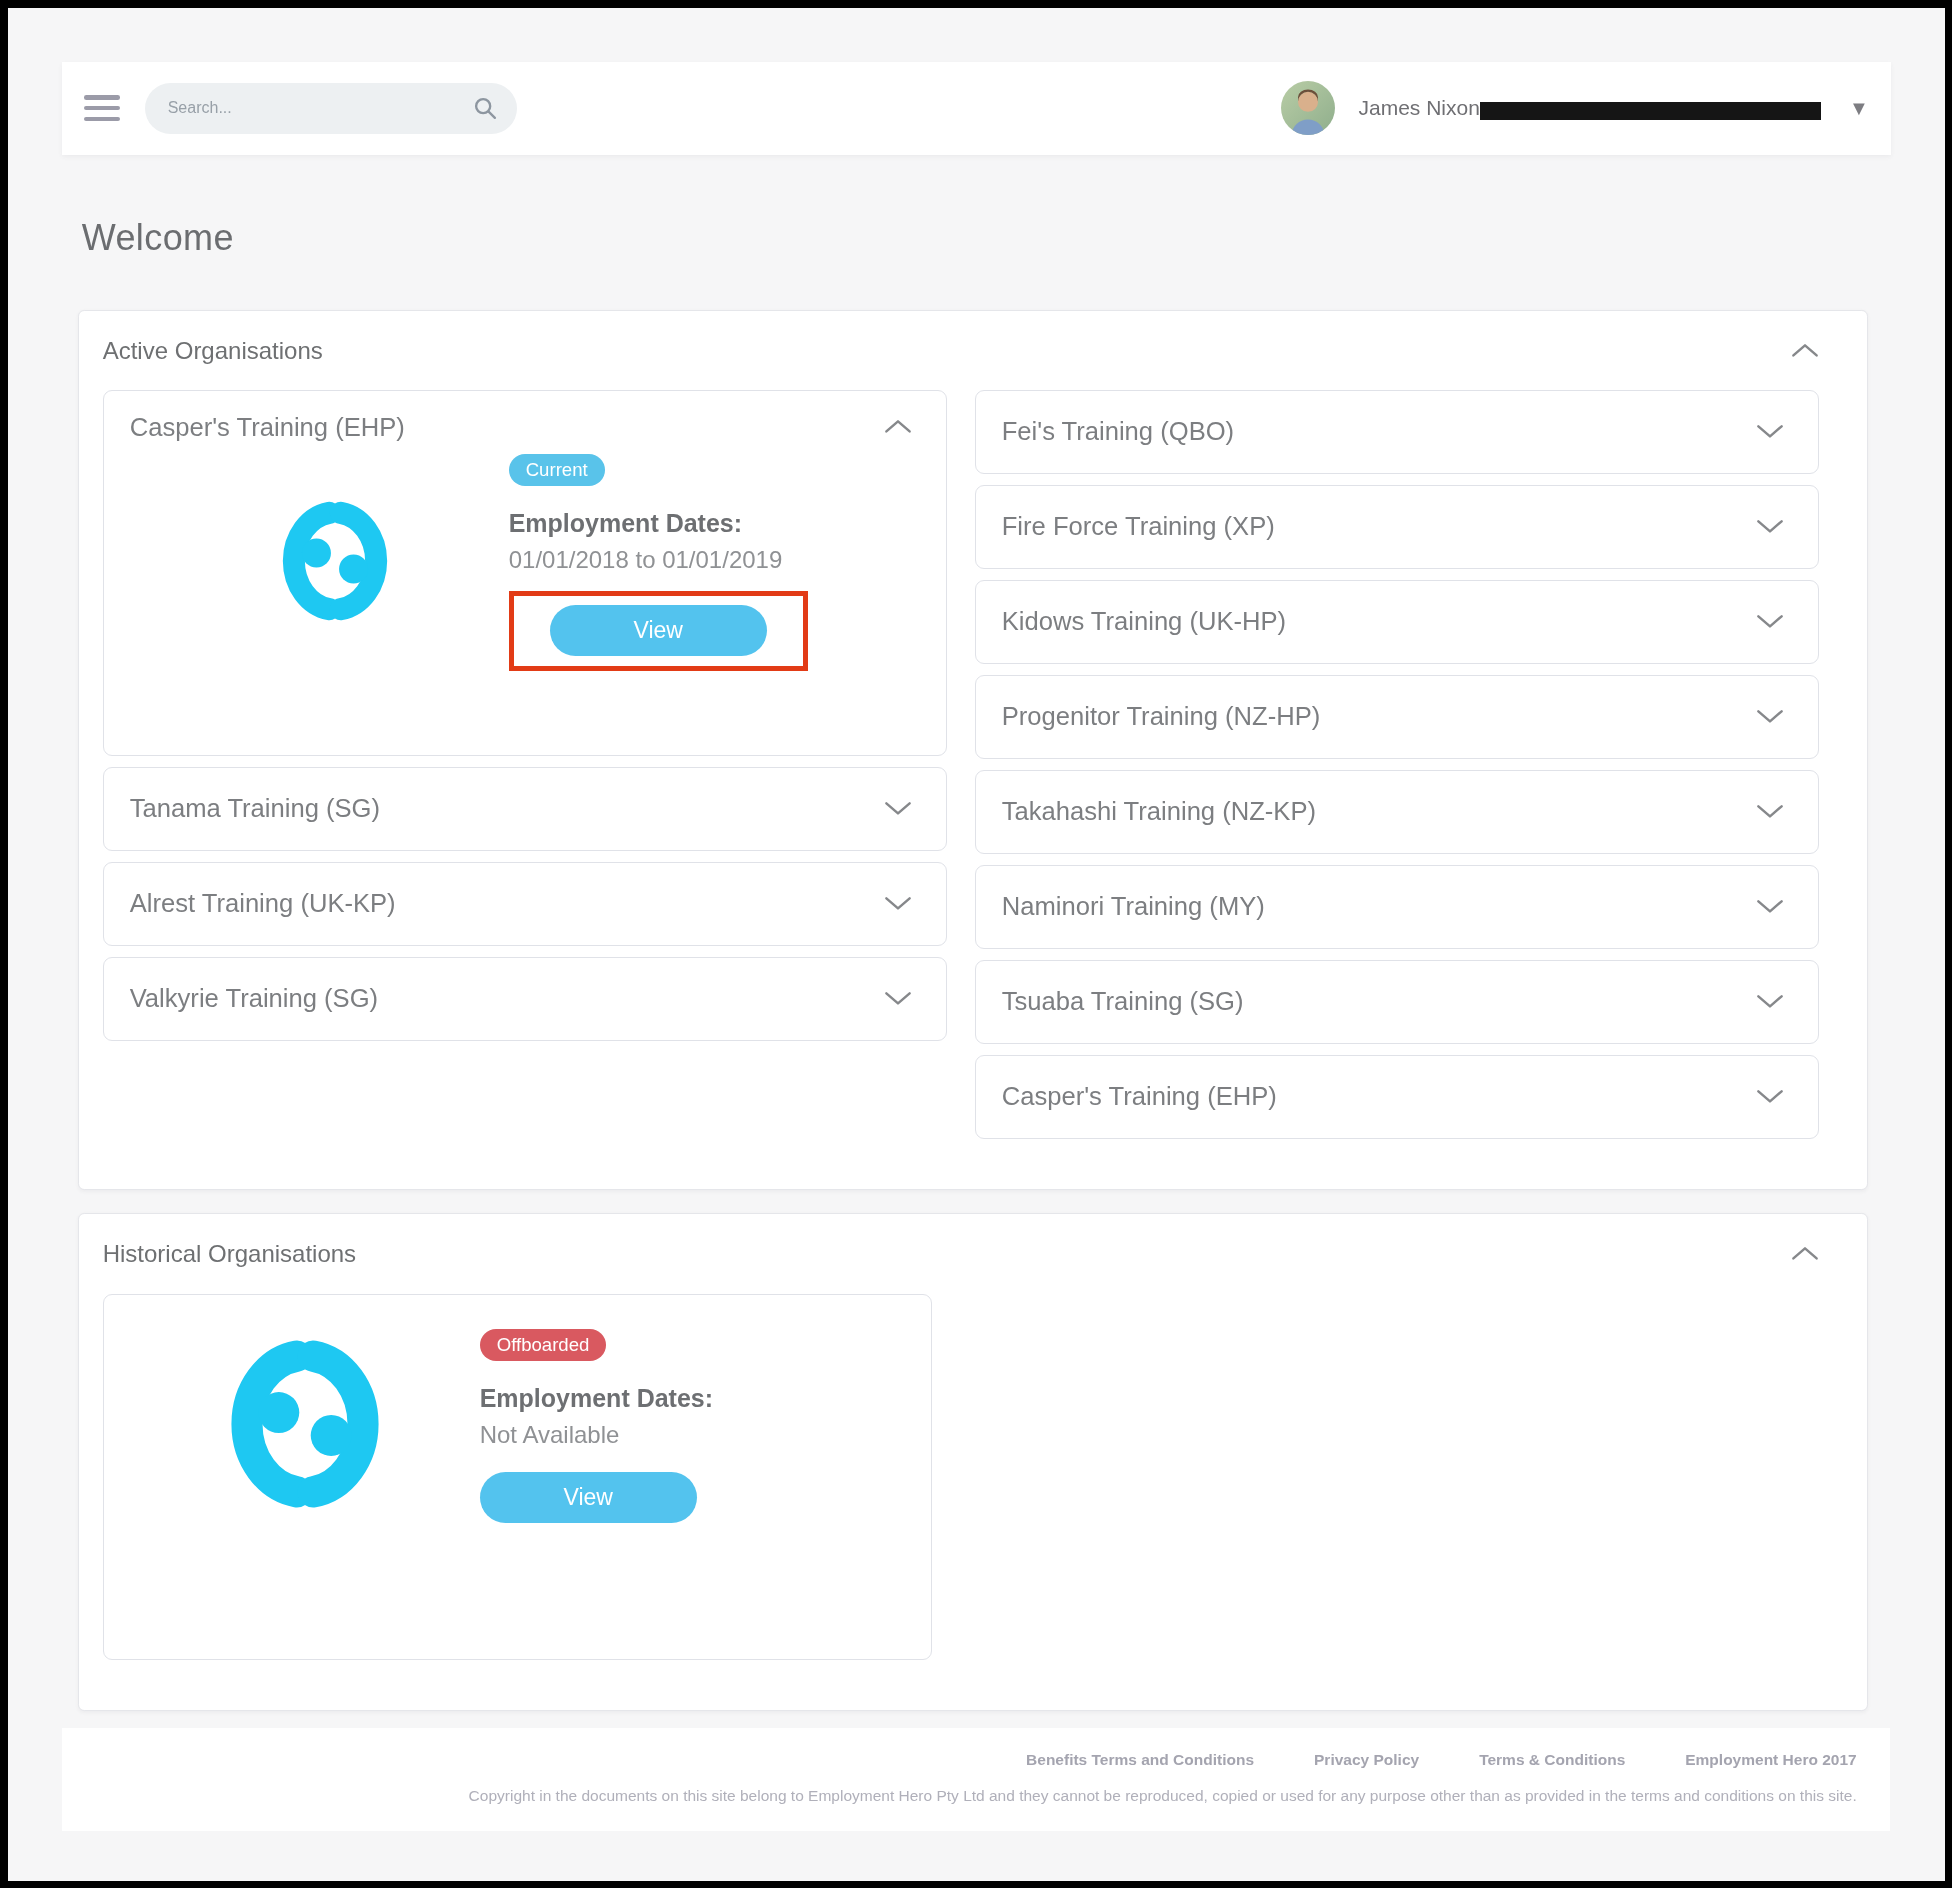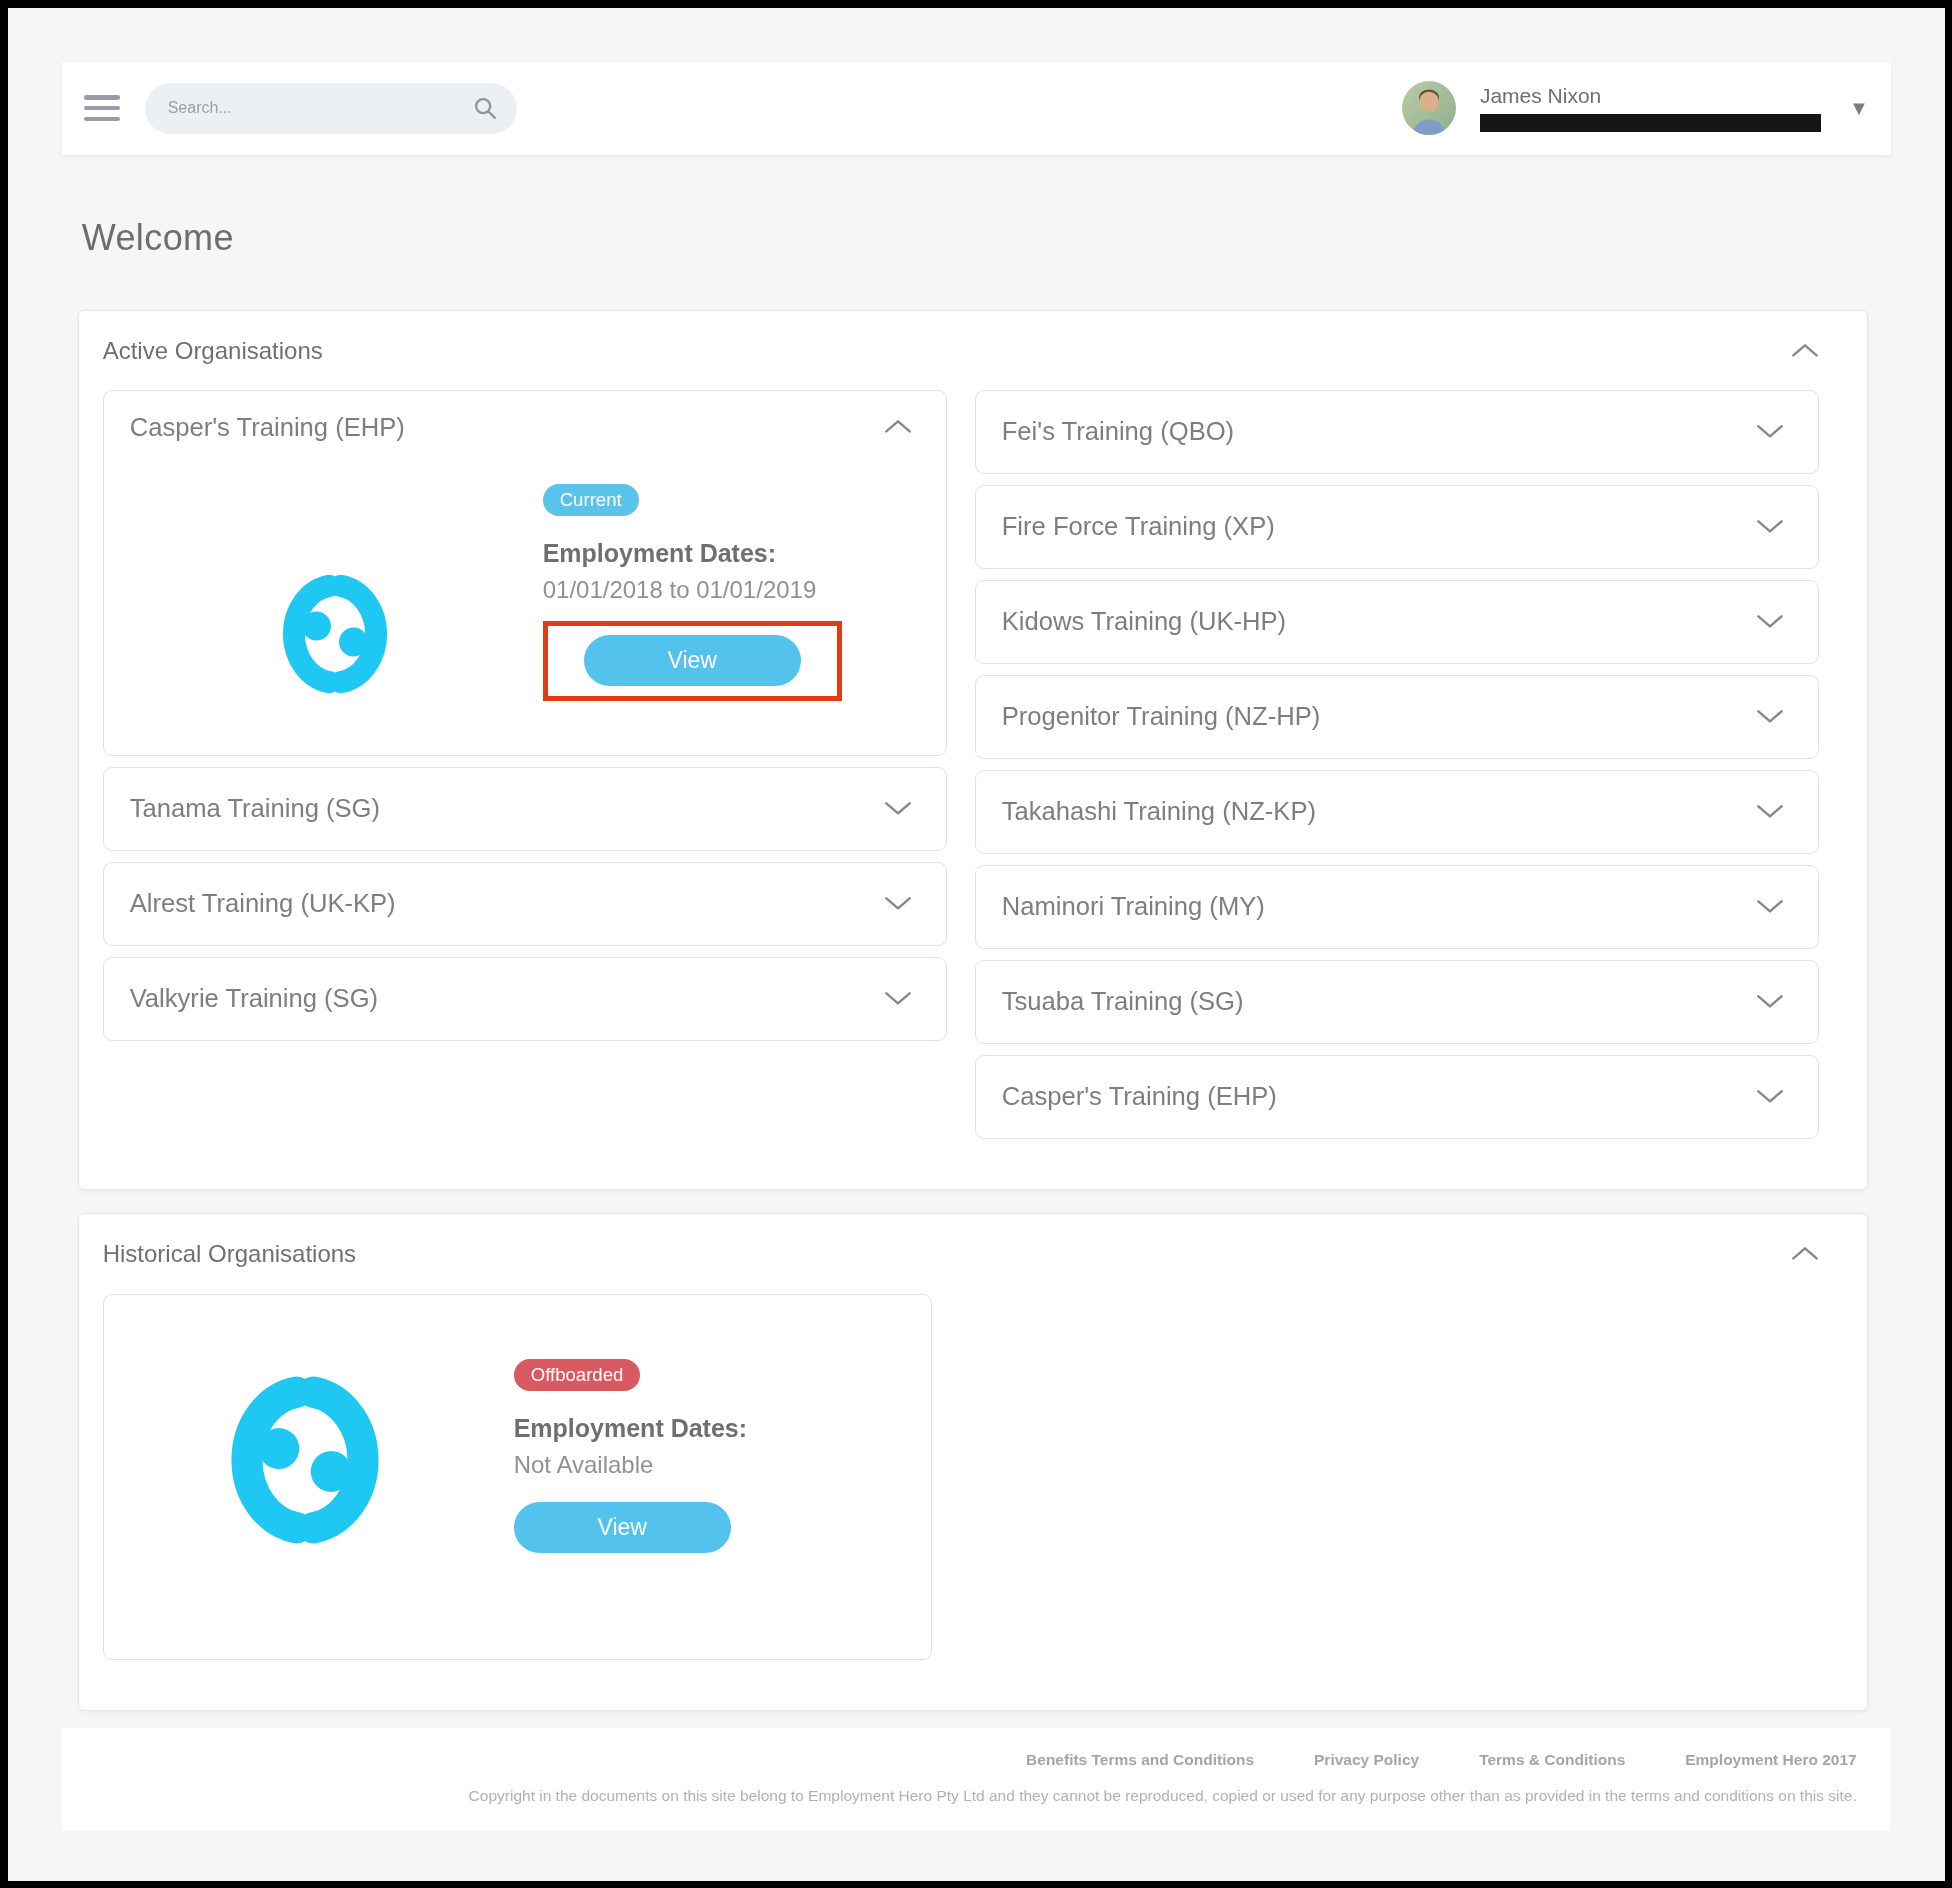--- a/index.html
+++ b/index.html
@@ -38,7 +38,7 @@
   .search-glyph{position:absolute;right:18.6px;top:13px;width:25px;height:25px;}
   .user-cluster{margin-left:auto;display:flex;align-items:center;}
   .avatar{width:54px;height:54px;border-radius:50%;overflow:hidden;flex:0 0 auto;}
-  .user-text{margin-left:24px;display:flex;flex-direction:column;}
+  .user-text{margin-left:24px;display:flex;flex-direction:row;text-align:right;}
   .user-name{font-size:21px;color:#6f6f73;}
   .redacted{margin-top:6.2px;width:341px;height:18px;background:#151515;}
   .caret-down{margin-left:28px;font-size:20px;color:#7d7d82;line-height:1;}

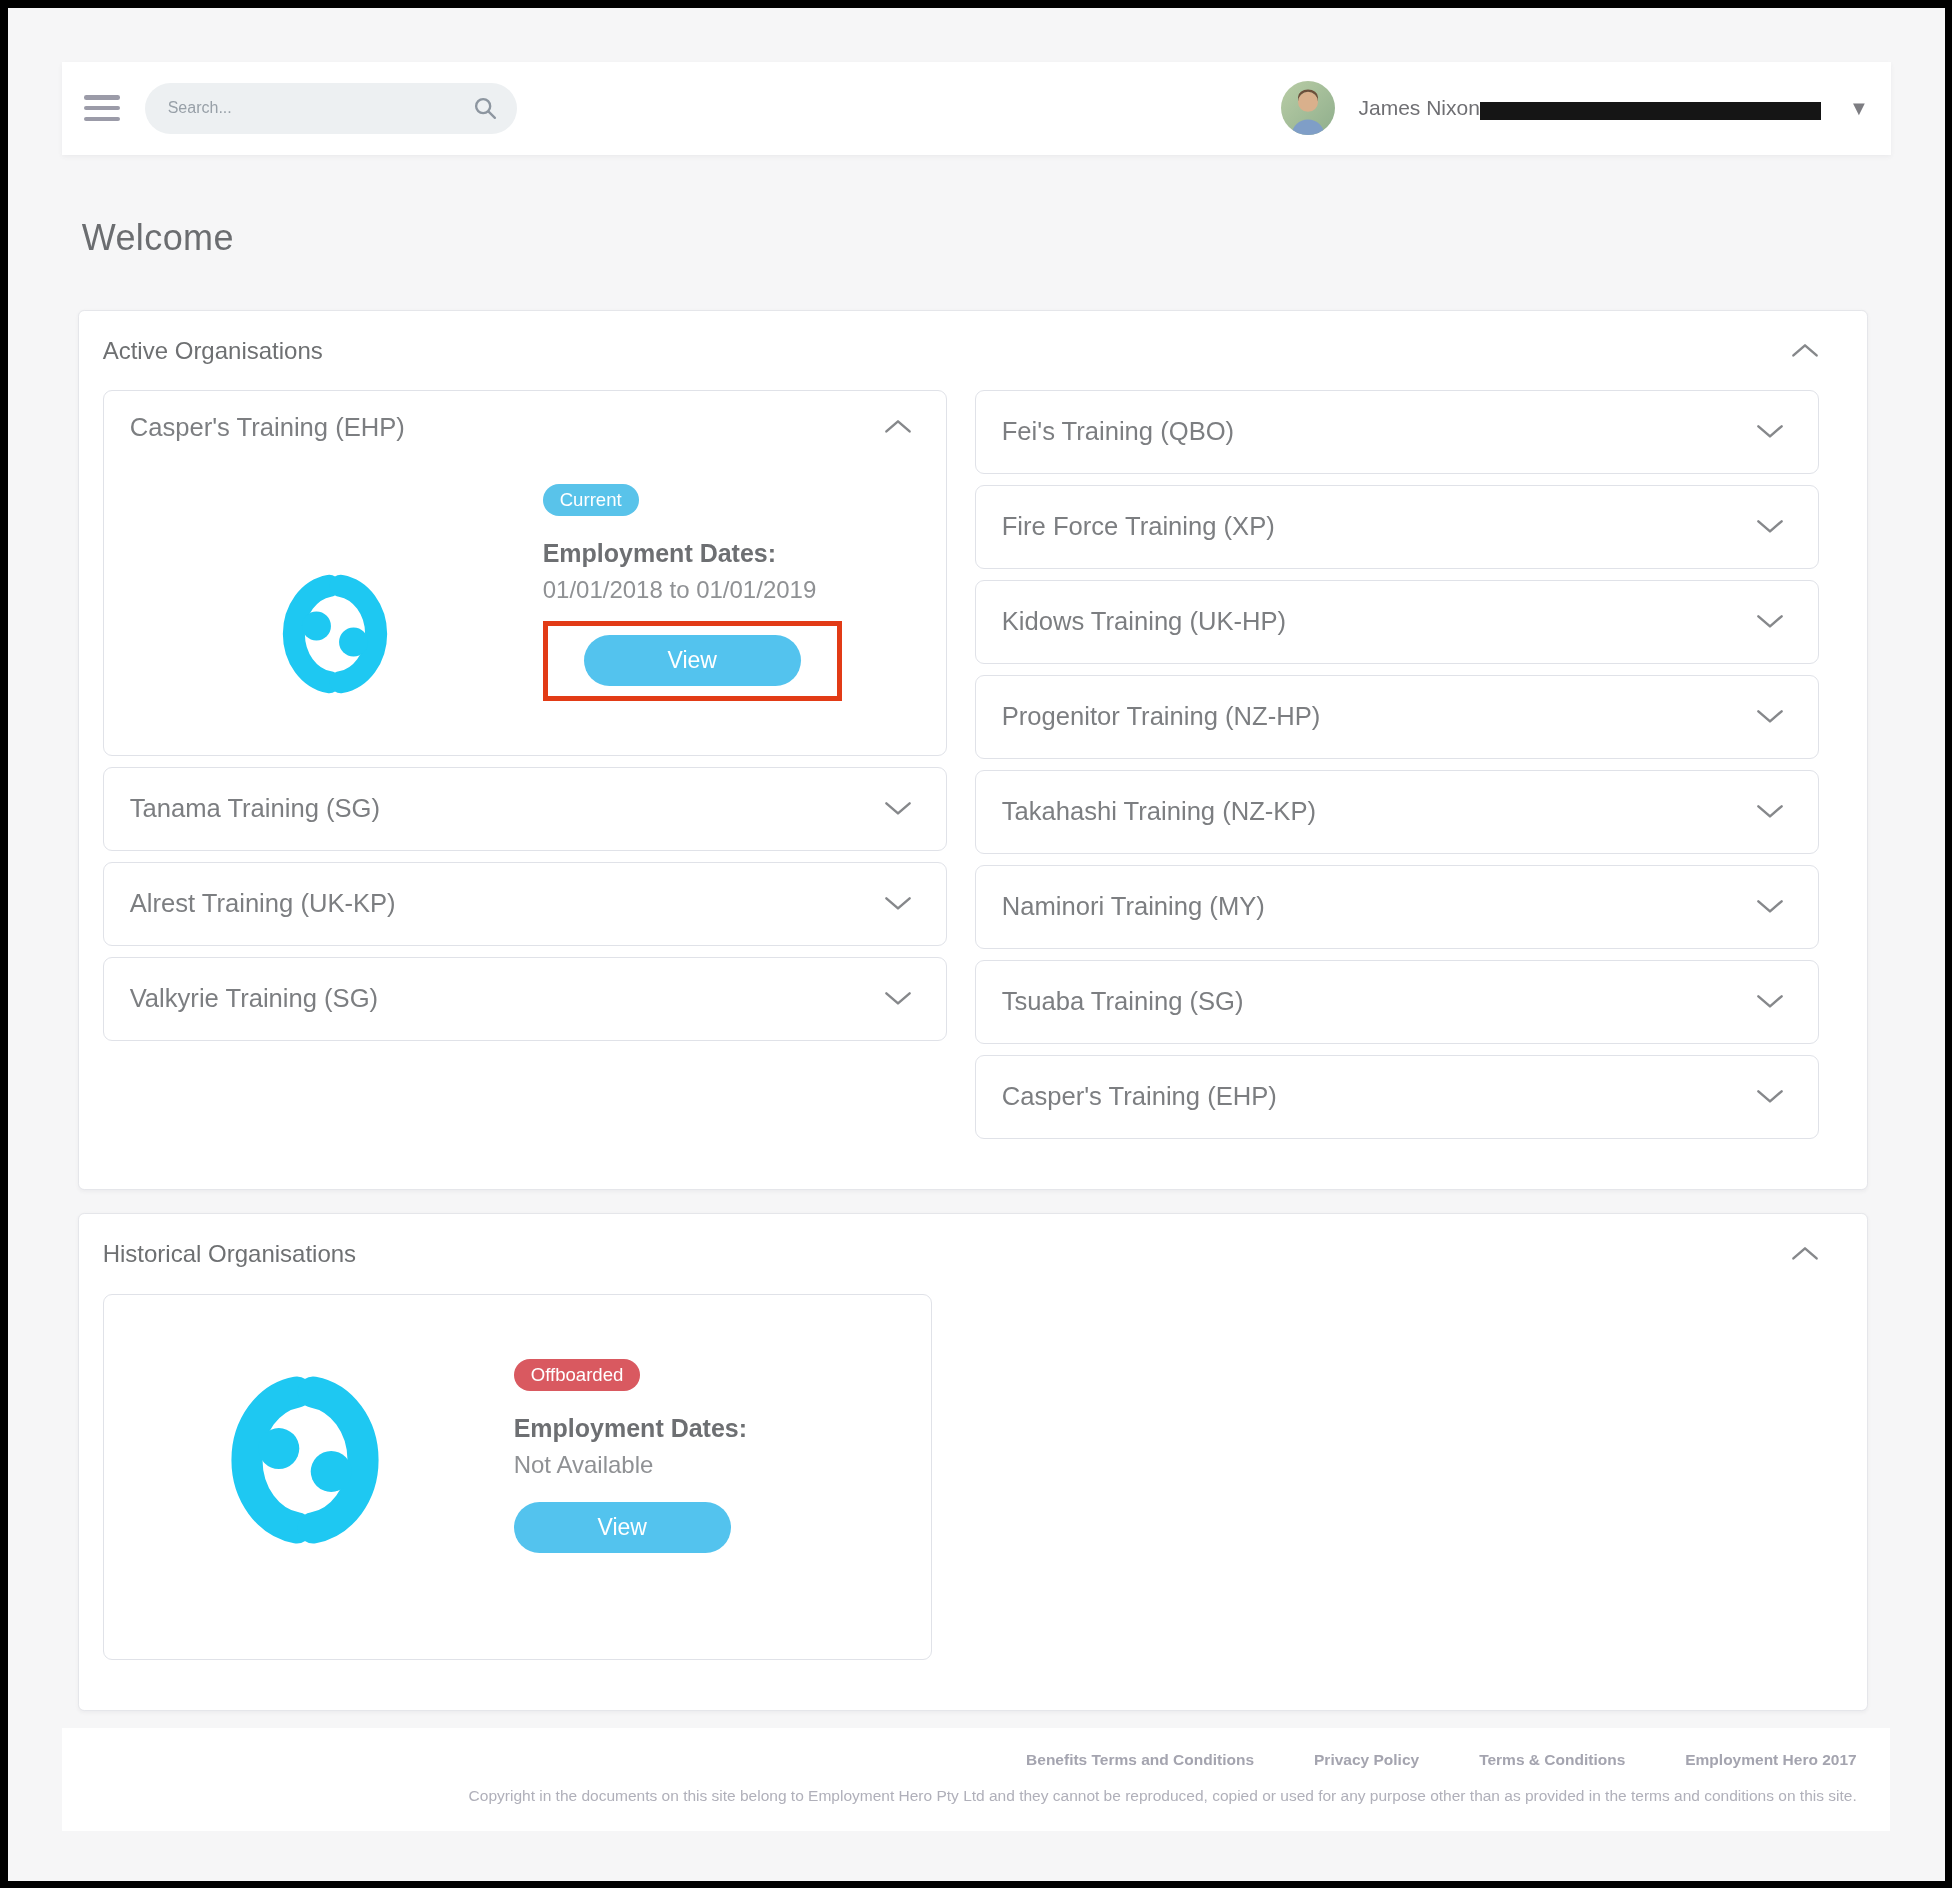--- a/index.html
+++ b/index.html
@@ -70,7 +70,7 @@
   .card-title{font-size:25.6px;color:#7c7e81;}
   .card.expanded{padding:22px 34px 31px 26px;min-height:366px;}
   .card.expanded .head{display:flex;align-items:center;justify-content:space-between;}
-  .expanded-content{display:flex;align-items:flex-end;margin-top:42px;gap:34px;}
+  .expanded-content{display:flex;align-items:center;margin-top:12px;}
   .logo-wrap{margin-left:147px;flex:0 0 auto;}
   .info-col{margin-left:116px;display:flex;flex-direction:column;align-items:flex-start;}
   .badge{

